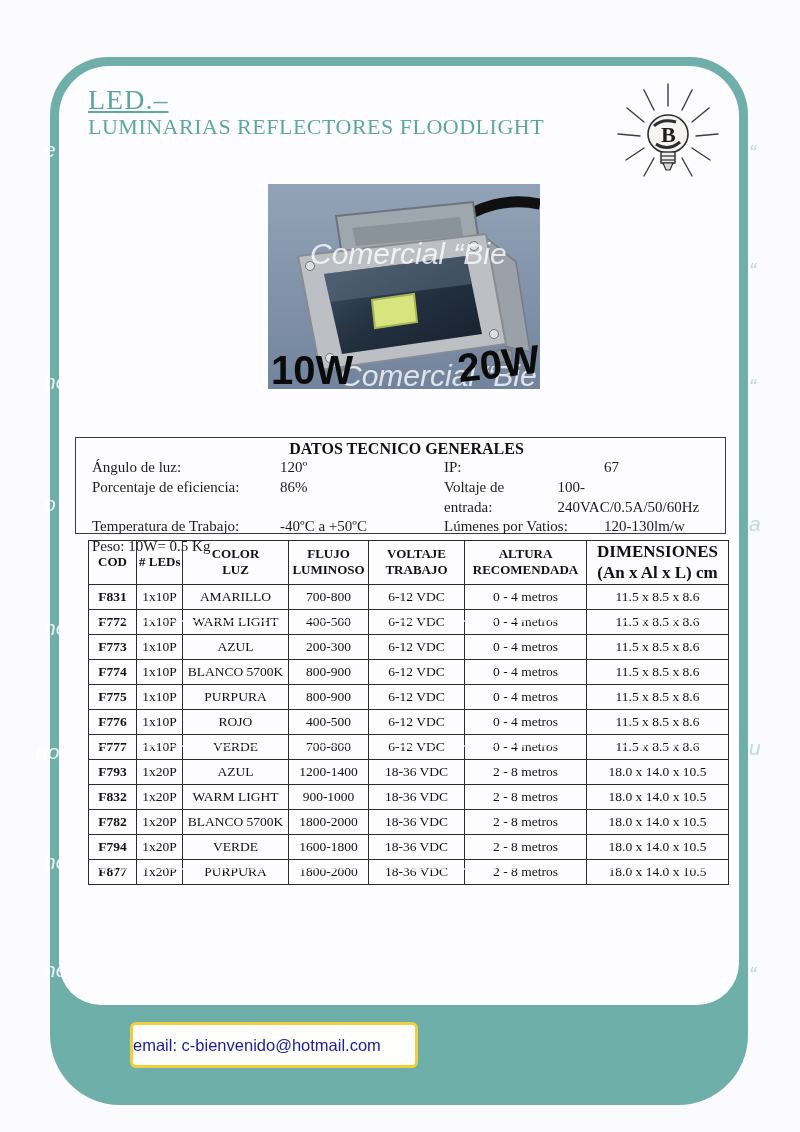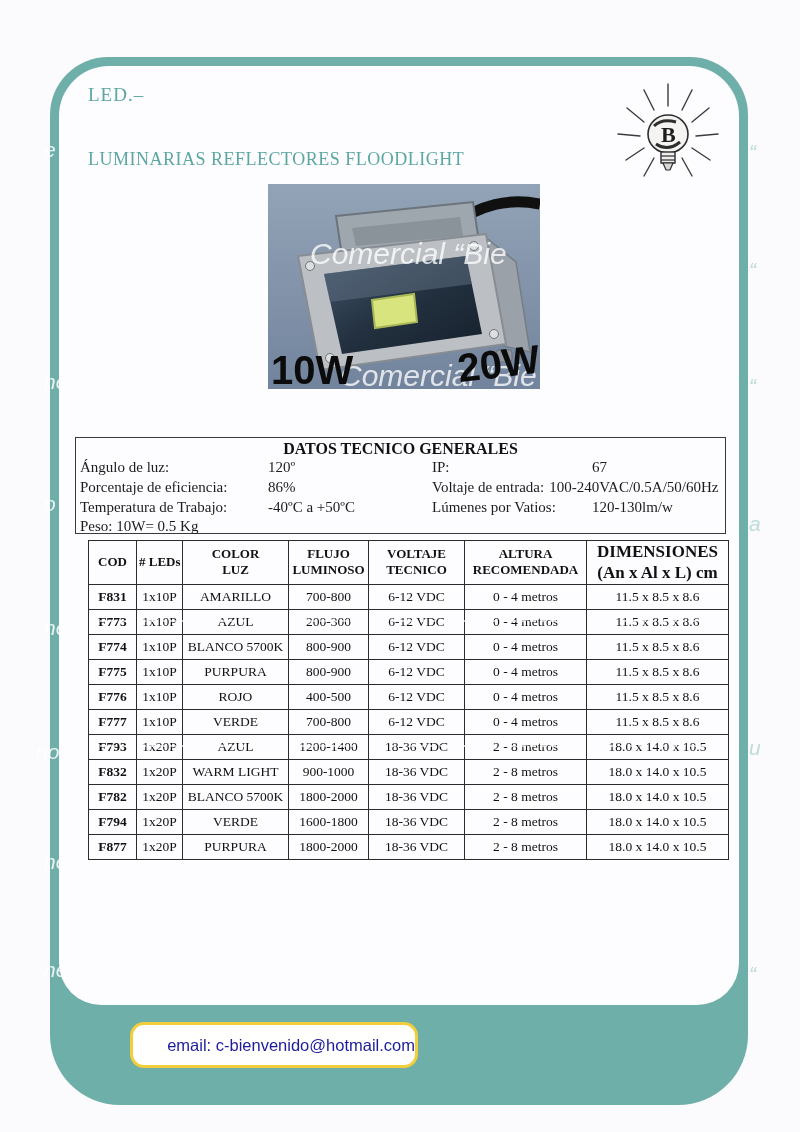--- a/index.html
+++ b/index.html
@@ -12,7 +12,7 @@
                background:#fdfcfe;border-radius:50px 50px 42px 42px;}
   
   .title-block{position:absolute;left:88px;top:84px;color:#5CA7A2;line-height:1.12;}
-  .title-line1{font-size:19px;letter-spacing:1px;}
+  .title-line1{font-size:28px;letter-spacing:1px;text-decoration:underline;}
   .title-line2{font-size:18px;letter-spacing:0.5px;margin-top:44px;}
   
   .bulb{position:absolute;left:616px;top:82px;width:104px;height:110px;}

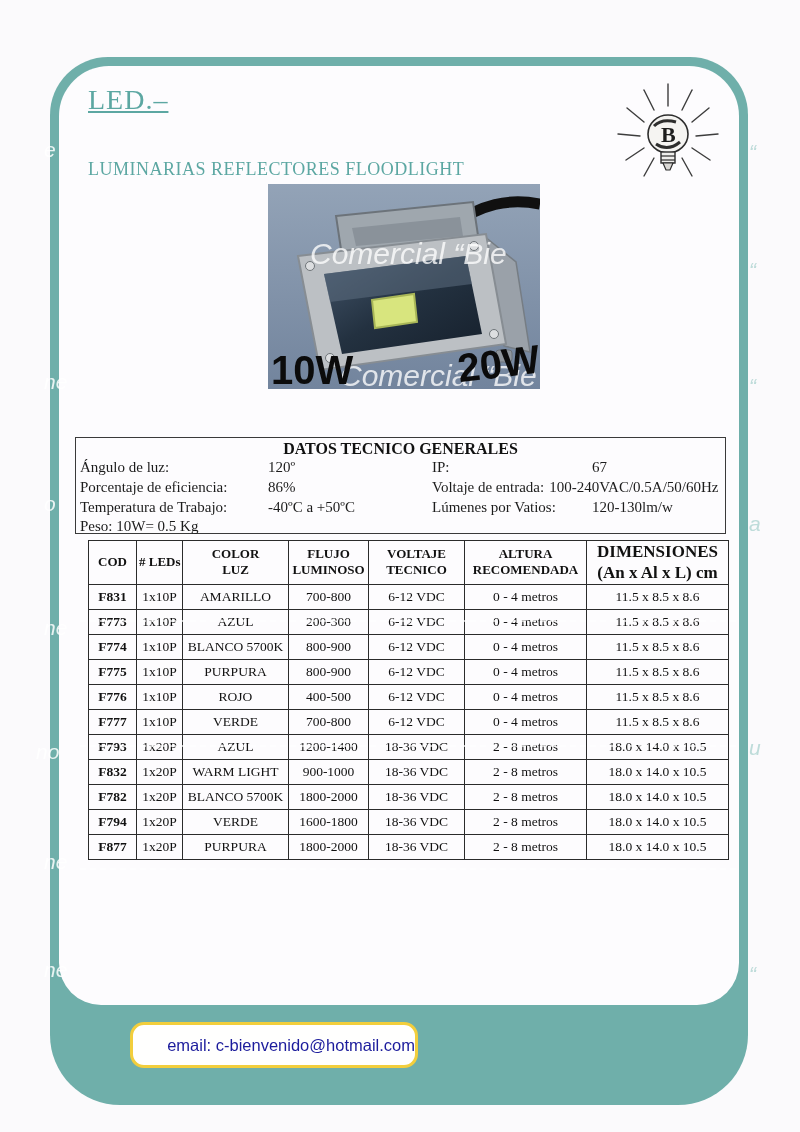--- a/index.html
+++ b/index.html
@@ -13,7 +13,7 @@
   
   .title-block{position:absolute;left:88px;top:84px;color:#5CA7A2;line-height:1.12;}
   .title-line1{font-size:28px;letter-spacing:1px;text-decoration:underline;}
-  .title-line2{font-size:18px;letter-spacing:0.5px;margin-top:44px;}
+  .title-line2{font-size:22px;letter-spacing:0.5px;}
   
   .bulb{position:absolute;left:616px;top:82px;width:104px;height:110px;}
   

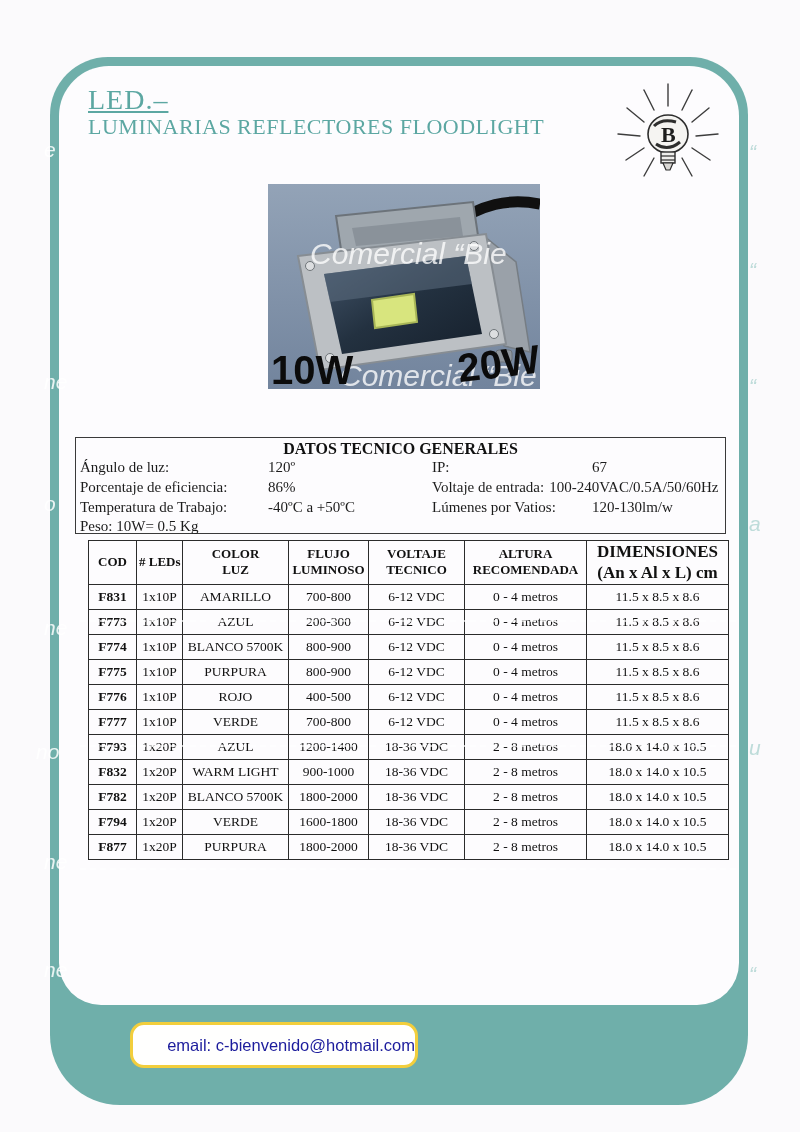--- a/index.html
+++ b/index.html
@@ -21,7 +21,7 @@
   .photo svg{display:block;}
   
   .datos{position:absolute;left:75px;top:437px;width:651px;height:97px;
-         border:1.5px solid #3a3a3a;background:#fdfcfe;box-sizing:border-box;padding:2px 4px 0 4px;}
+         border:1.5px solid #3a3a3a;background:#fdfcfe;box-sizing:border-box;padding:2px 4px 0 16px;}
   .datos-title{text-align:center;font-weight:bold;font-size:16px;color:#111;}
   .datos-row{display:flex;font-size:15px;color:#1c1c1c;line-height:1.32;}
   .d-left{display:flex;width:352px;flex:none;}

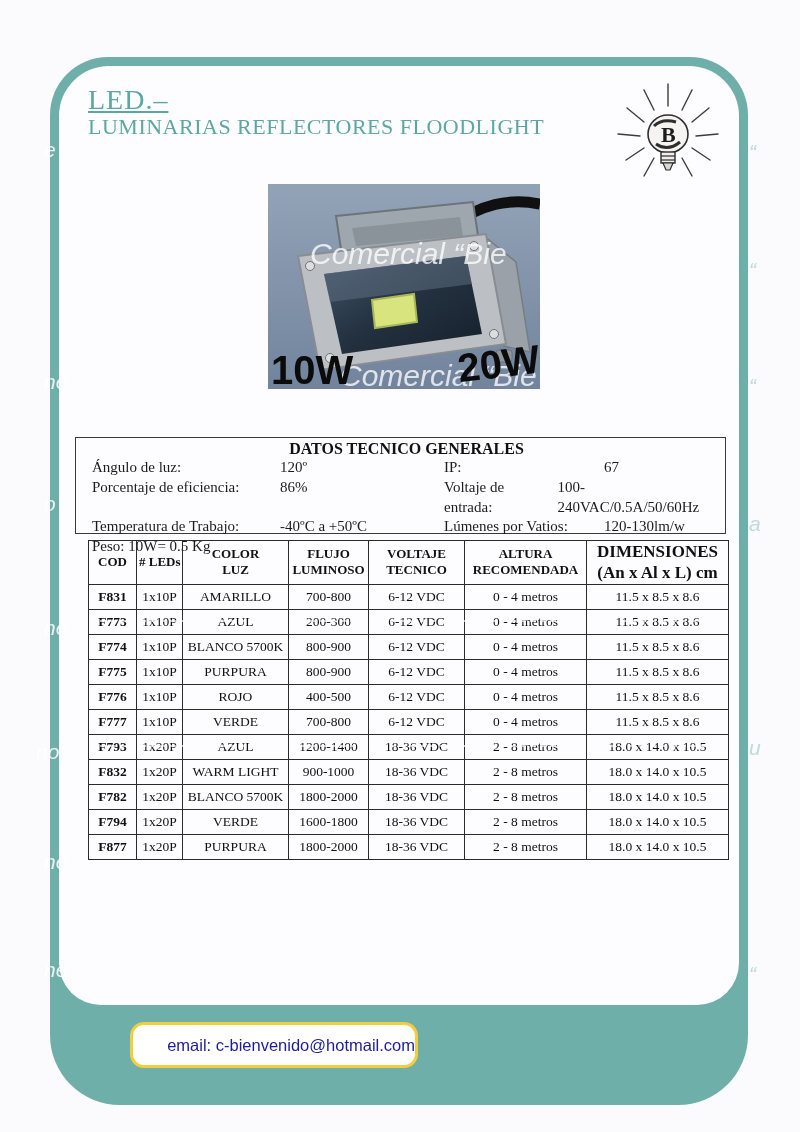--- a/index.html
+++ b/index.html
@@ -208,7 +208,7 @@
           </th>
           <th>
             <div>VOLTAJE</div>
-            <div>TECNICO</div>
+            <div>TRABAJO</div>
           </th>
           <th>
             <div>ALTURA</div>

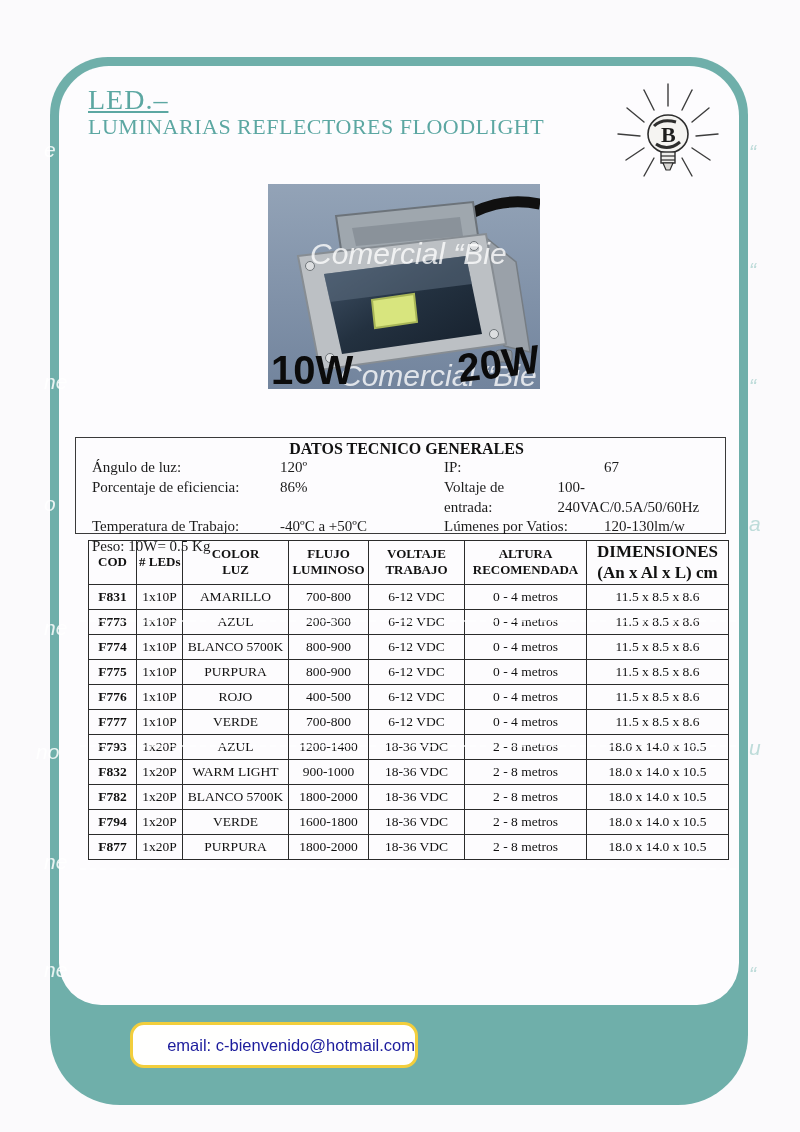--- a/index.html
+++ b/index.html
@@ -231,6 +231,15 @@
           <td>11.5 x 8.5 x 8.6</td>
         </tr>
         <tr>
+          <td class="cod">F772</td>
+          <td>1x10P</td>
+          <td>WARM LIGHT</td>
+          <td>400-500</td>
+          <td>6-12 VDC</td>
+          <td>0 - 4 metros</td>
+          <td>11.5 x 8.5 x 8.6</td>
+        </tr>
+        <tr>
           <td class="cod">F773</td>
           <td>1x10P</td>
           <td>AZUL</td>

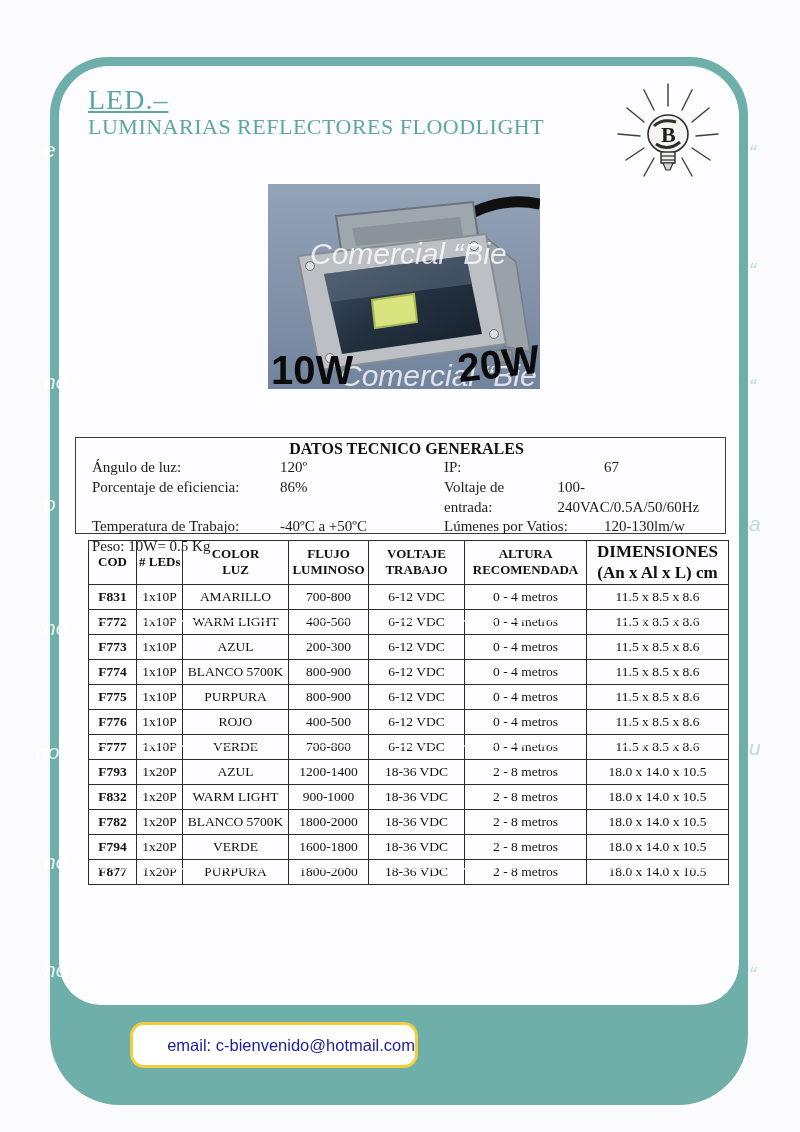--- a/index.html
+++ b/index.html
@@ -43,7 +43,7 @@
              border-top:2px dashed rgba(255,255,255,0.65);pointer-events:none;}
   
   .email-box{position:absolute;left:130px;top:1022px;width:282px;height:40px;background:#fffffe;
-             border:3px solid #F2CE3C;border-radius:14px;display:flex;align-items:center;justify-content:flex-end;}
+             border:3px solid #F2CE3C;border-radius:6px;display:flex;align-items:center;justify-content:flex-start;}
   .email-text{font-family:"Liberation Sans", sans-serif;font-size:16.5px;color:#1c1c9c;}
   
   .wm-frag{position:absolute;font-family:"Liberation Sans", sans-serif;font-style:italic;

